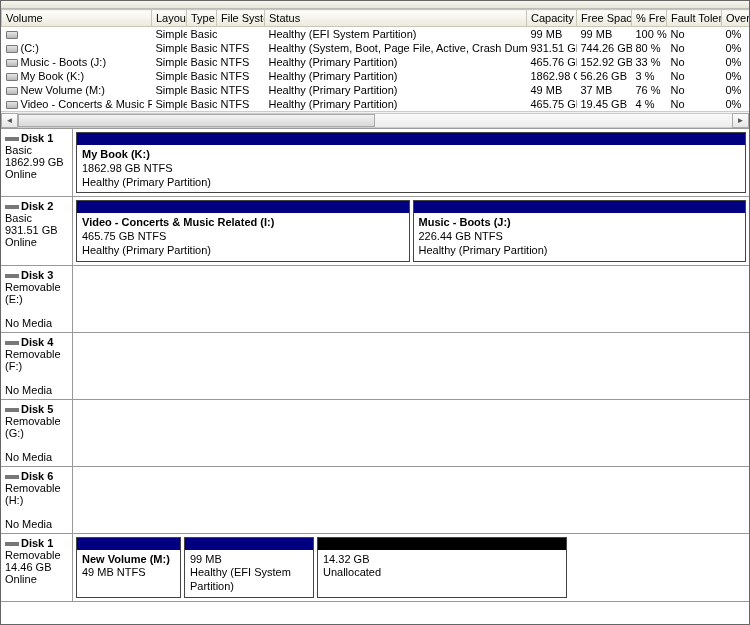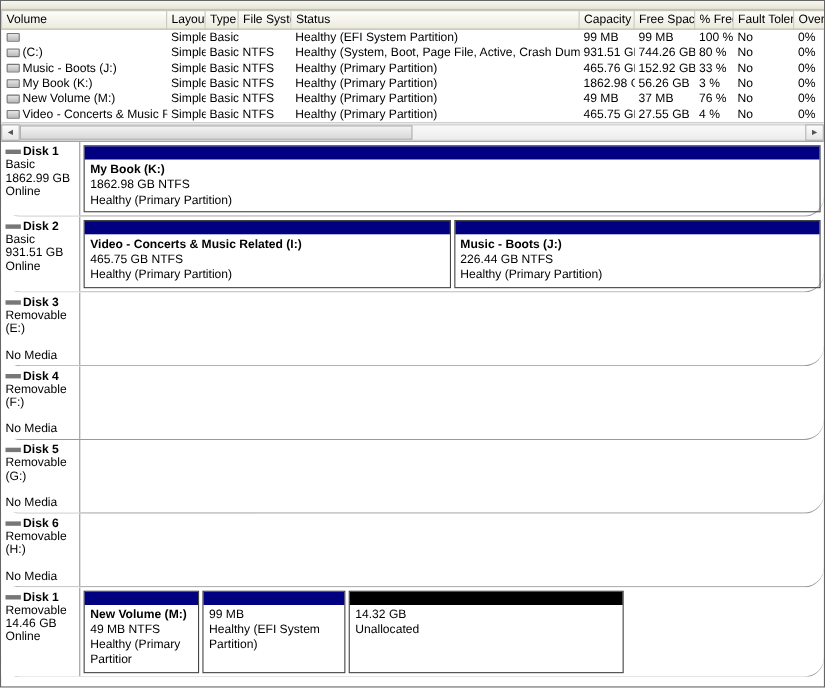--- a/index.html
+++ b/index.html
@@ -223,7 +223,7 @@
         <td>NTFS</td>
         <td>Healthy (Primary Partition)</td>
         <td>465.75 GB</td>
-        <td>27.55 GB</td>
+        <td>19.45 GB</td>
         <td>4 %</td>
         <td>No</td>
         <td>0%</td>

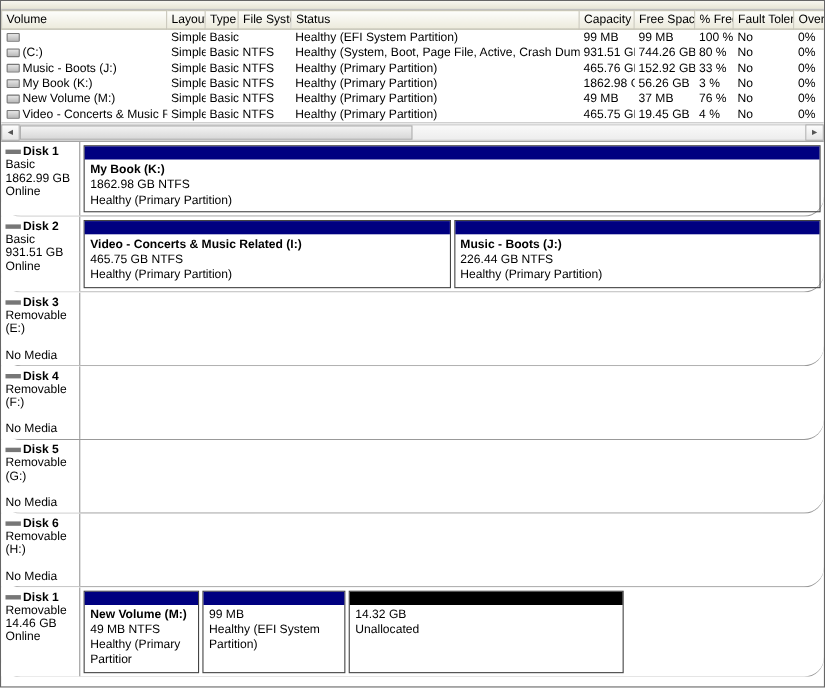--- a/index.html
+++ b/index.html
@@ -92,7 +92,6 @@
   .disk-row {
     display: flex;
     border-bottom: 1px solid #999;
-    border-radius: 18px;
   }
   .disk-left {
     width: 72px;

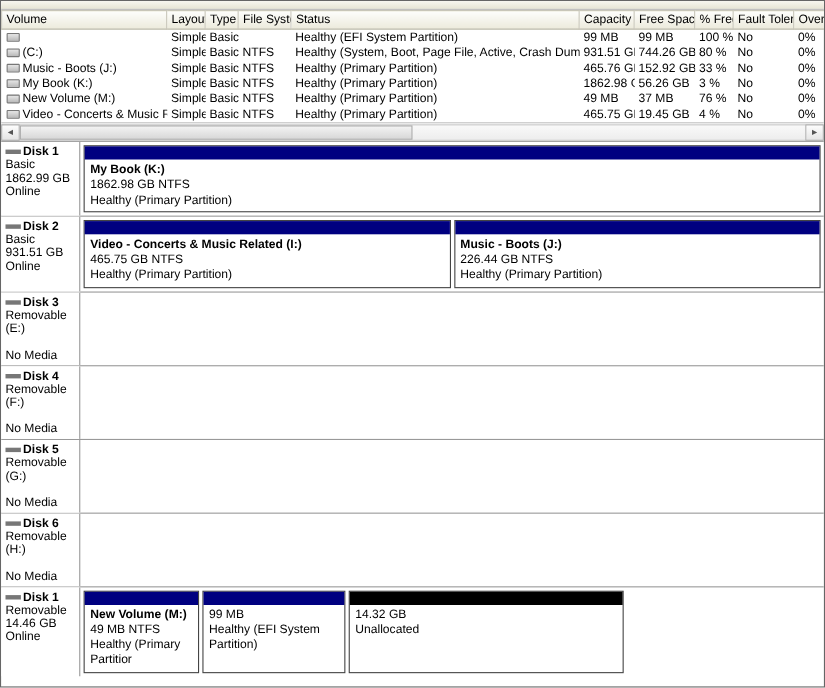--- a/index.html
+++ b/index.html
@@ -290,7 +290,7 @@
       <div class="disk-right">
         <div class="part" style="width: 105px;">
           <div class="part-hdr blue"></div>
-          <div class="part-body"><b>New Volume  (M:)</b><br><span>49 MB NTFS</span><br><span>Healthy (Primary Partitior</span></div>
+          <div class="part-body"><b>New Volume  (M:)</b><br><span>49 MB NTFS</span><br></div>
         </div>
         <div class="part" style="width: 130px;">
           <div class="part-hdr blue"></div>

